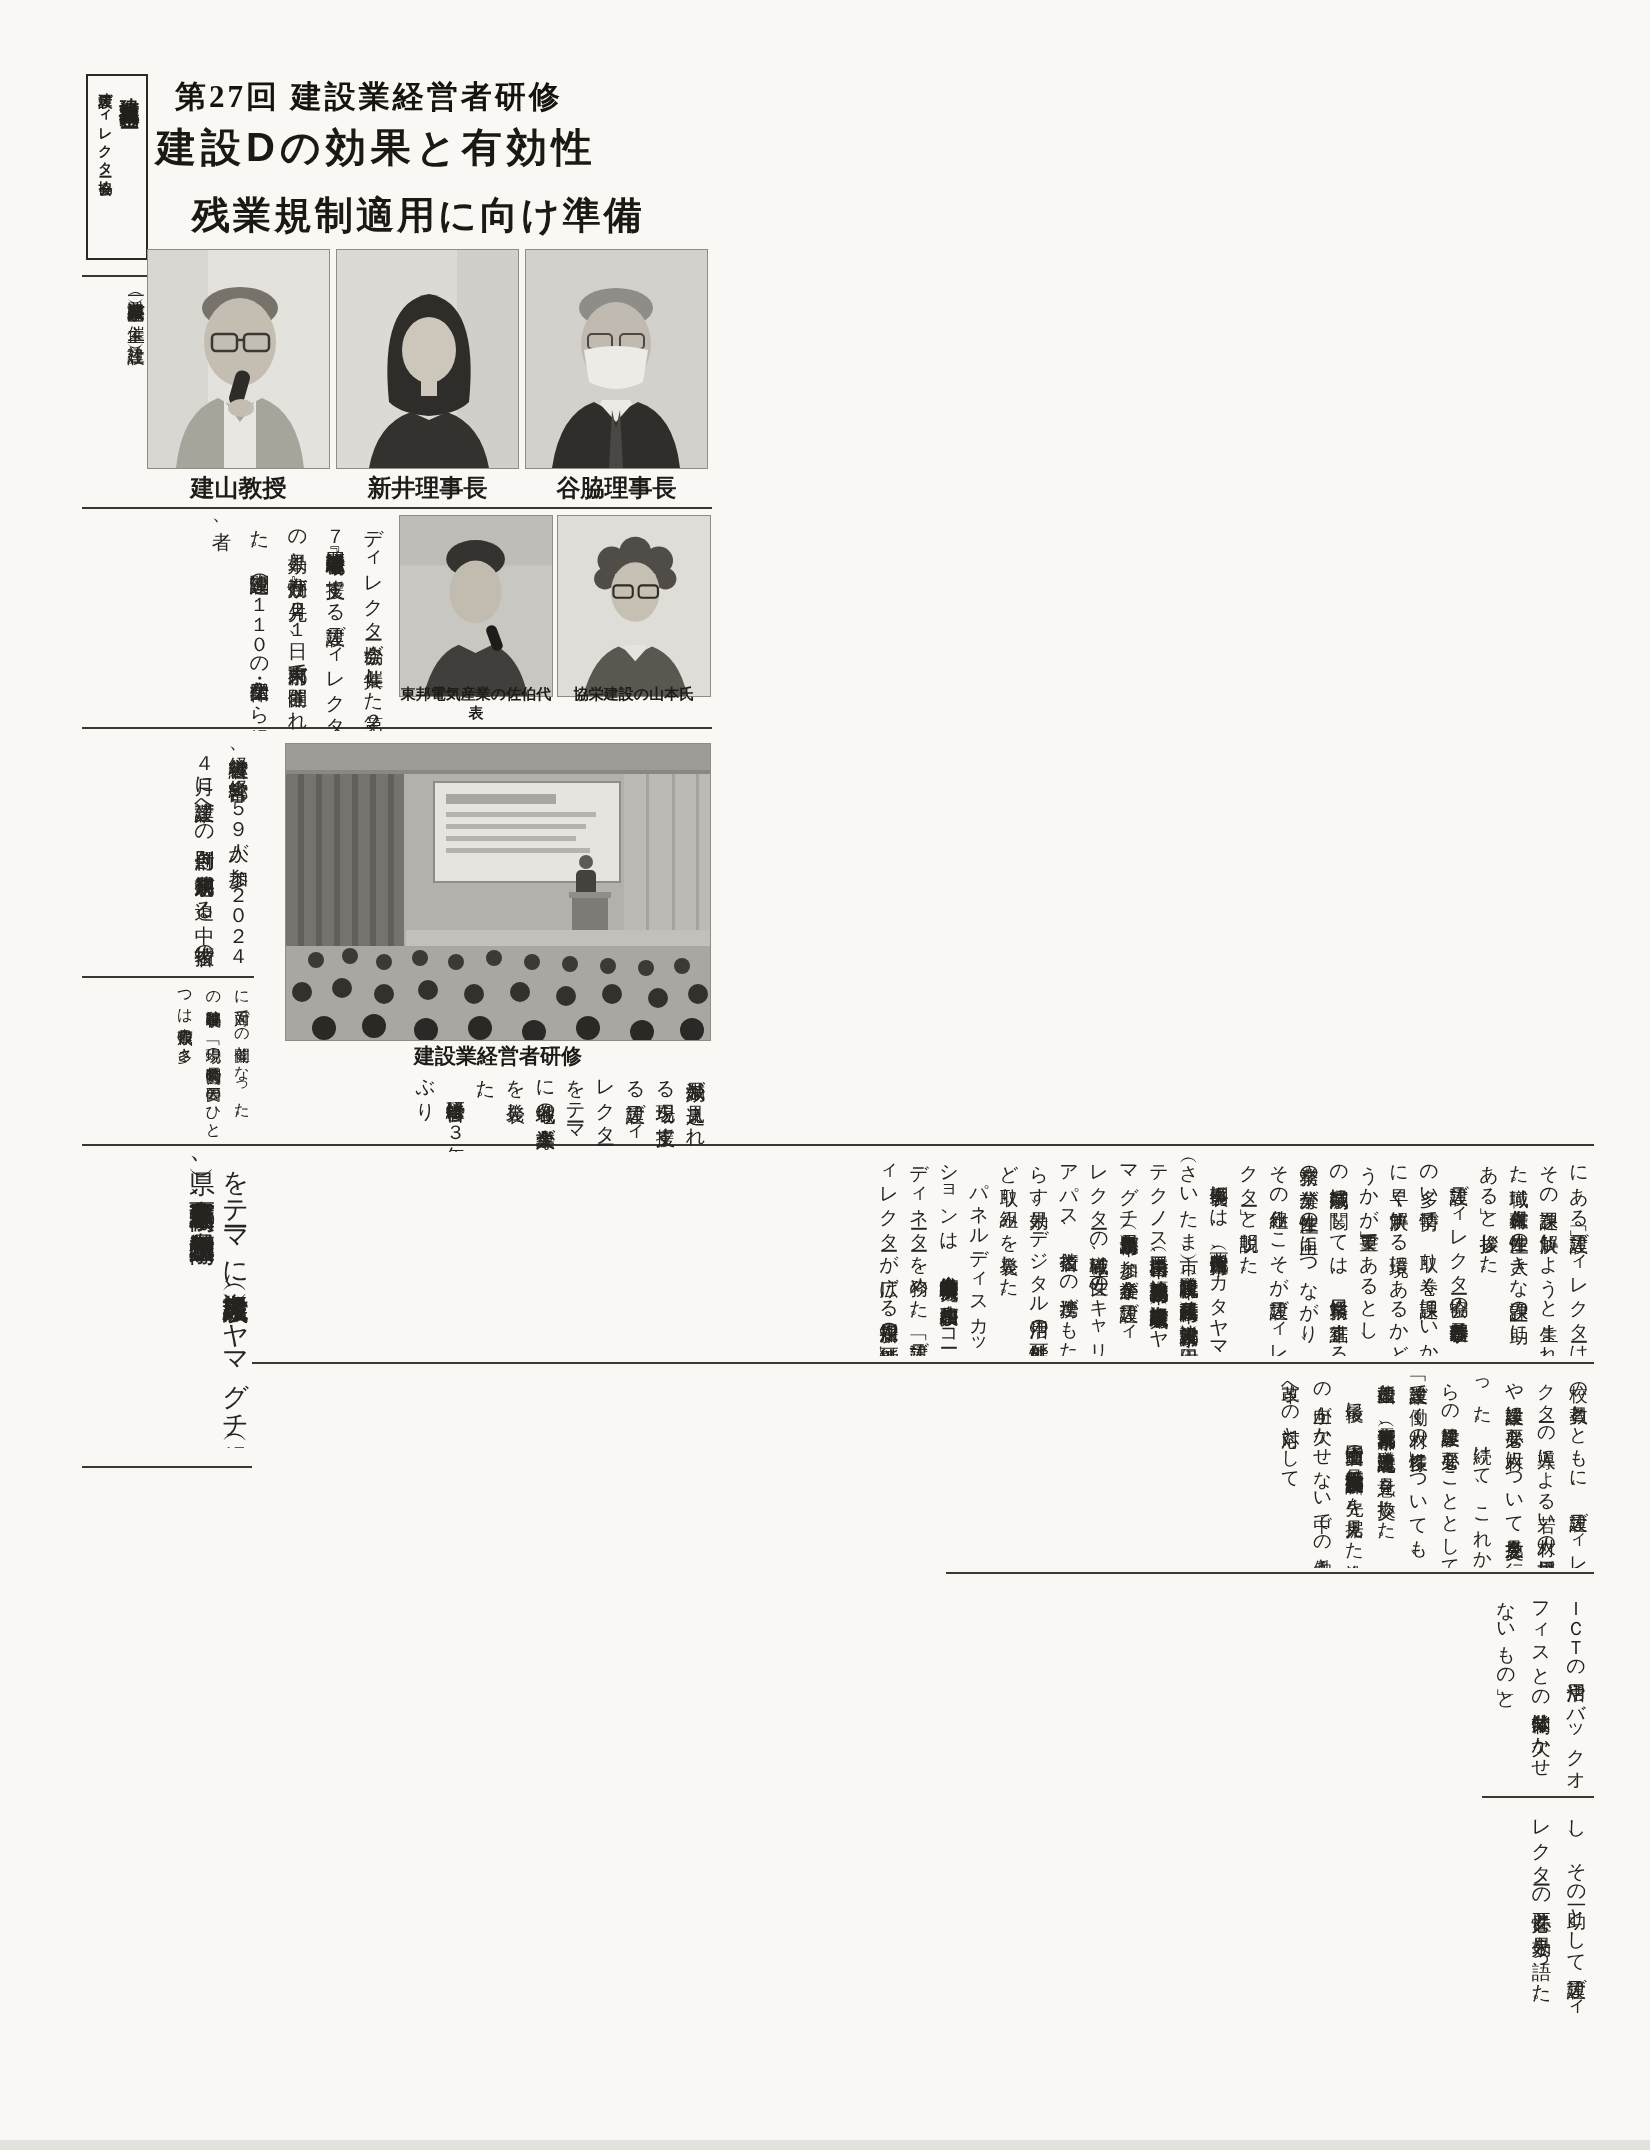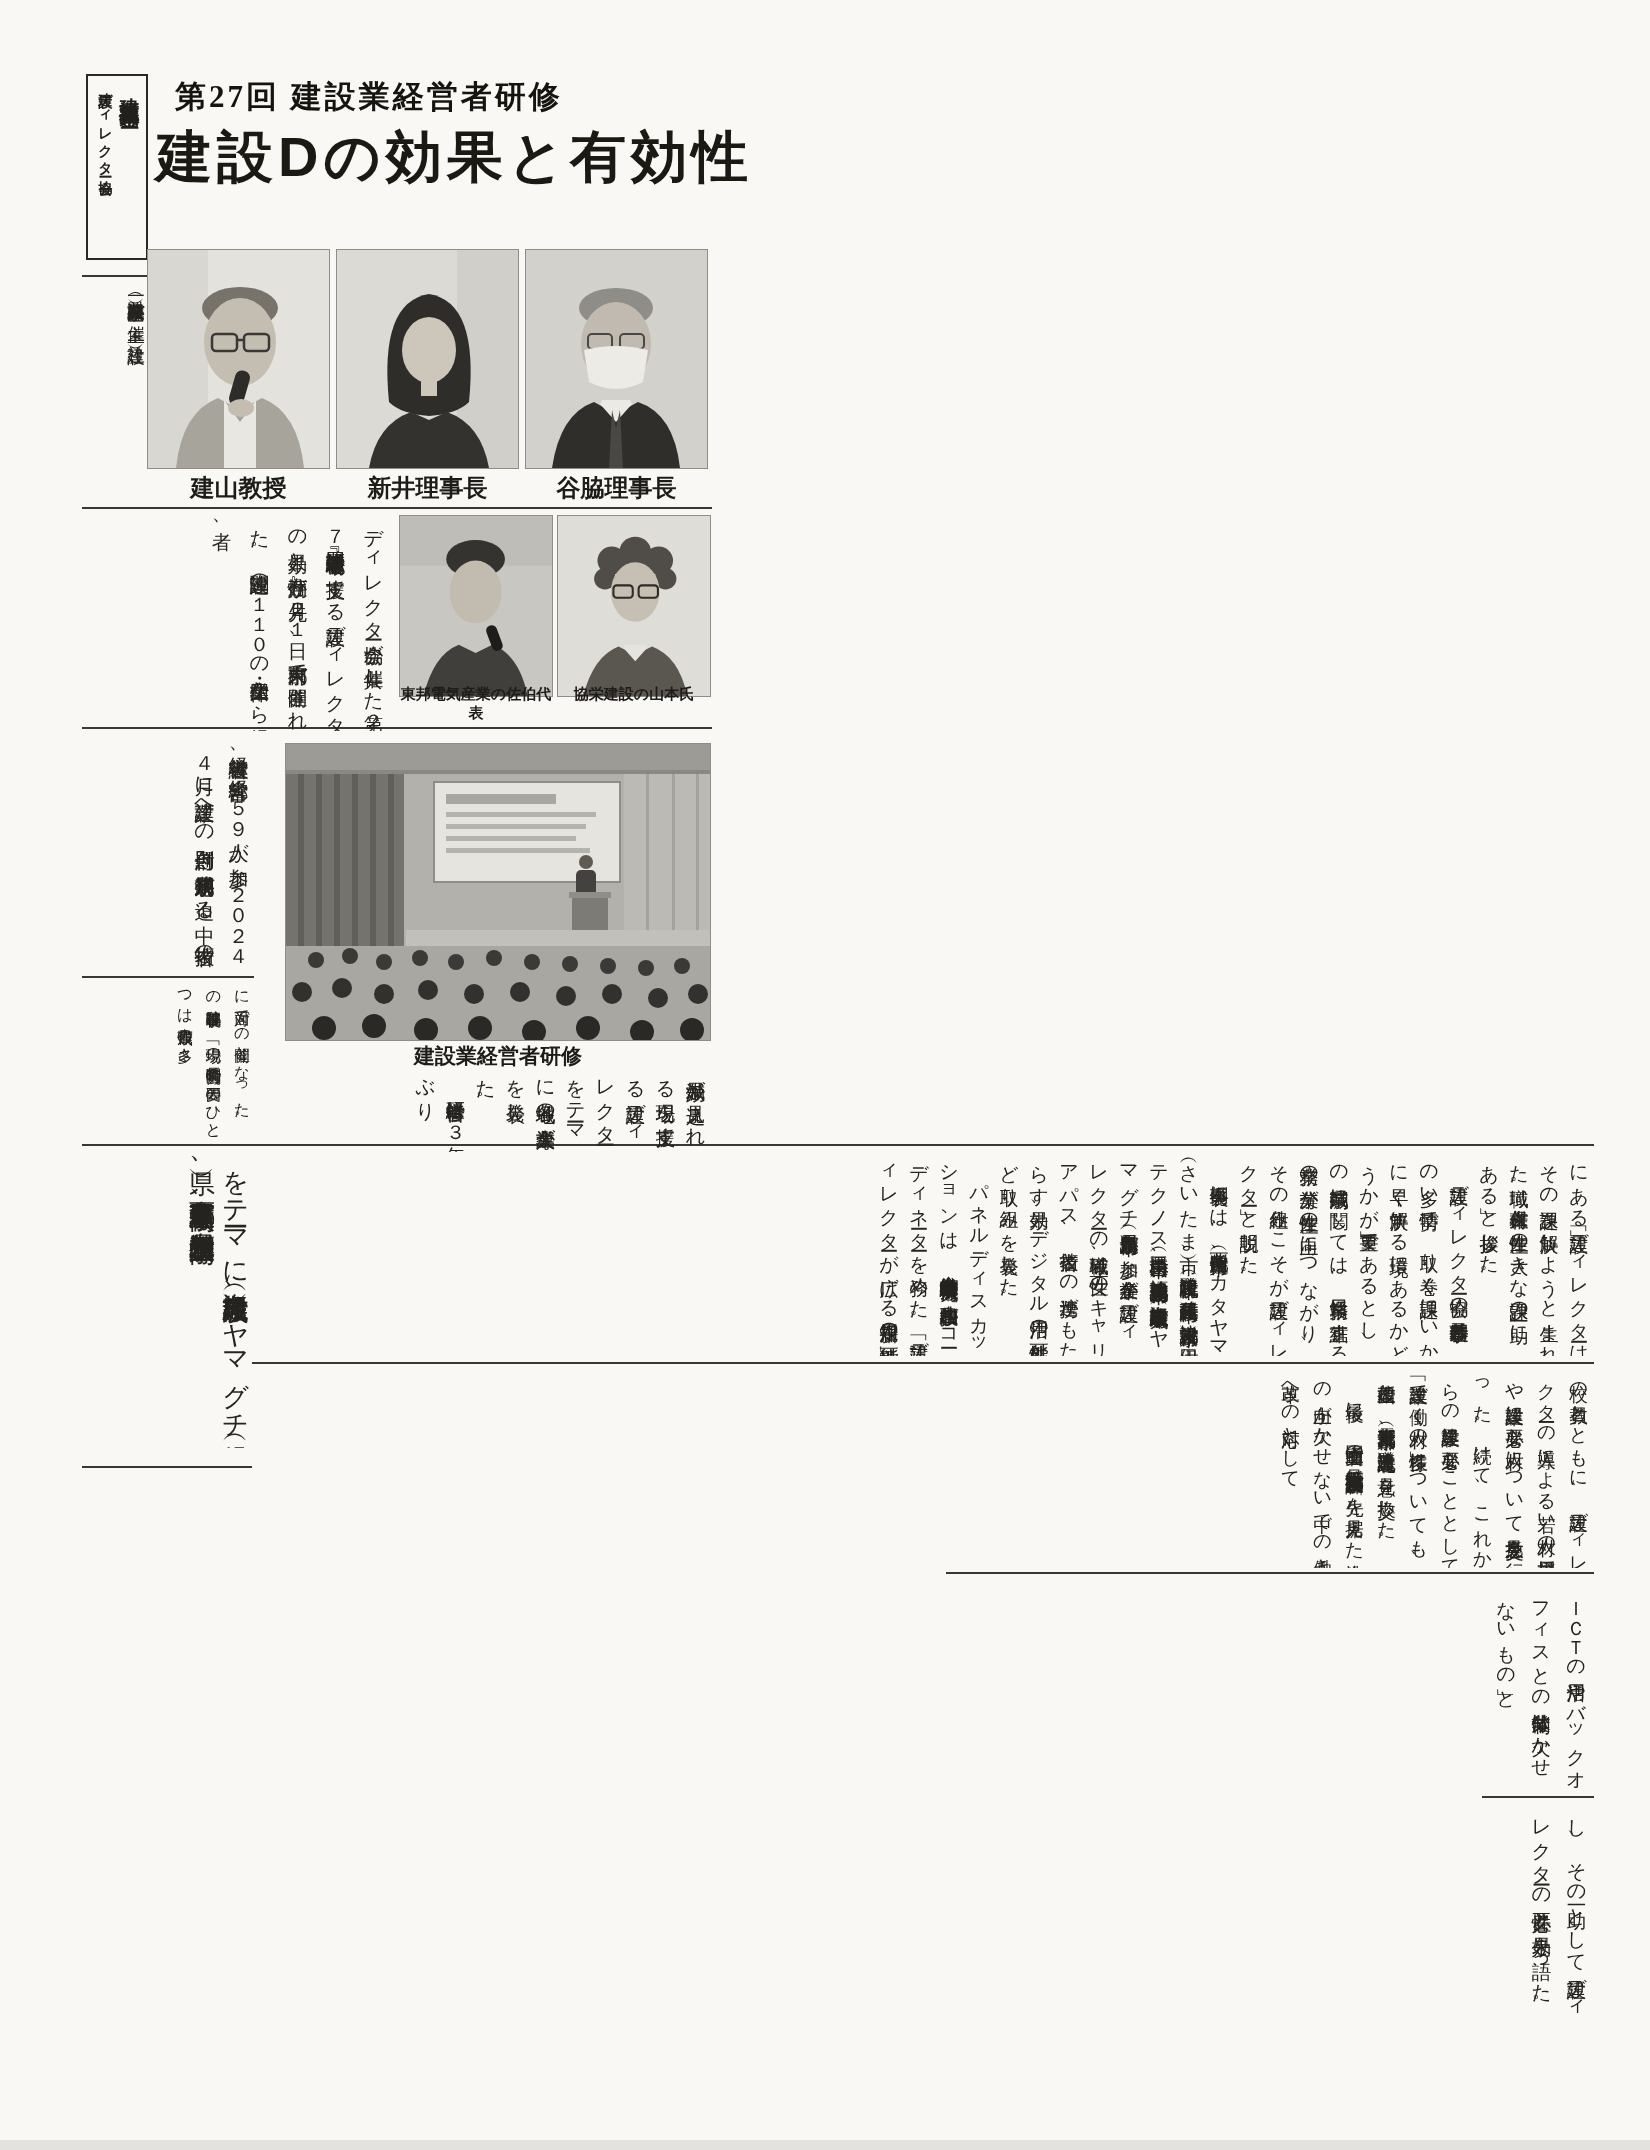--- a/index.html
+++ b/index.html
@@ -14,7 +14,7 @@
   
   .kicker{position:absolute;left:175px;top:76px;font-size:31px;font-weight:700;letter-spacing:3px;
     color:#16140f;font-family:"Liberation Serif","DejaVu Serif",serif;}
-  .title{position:absolute;left:156px;top:120px;margin:0;font-size:56px;font-weight:700;letter-spacing:5px;
+  .title{position:absolute;left:156px;top:120px;margin:0;font-size:40px;font-weight:700;letter-spacing:5px;
     color:#1b1914;font-family:"Liberation Sans","DejaVu Sans",sans-serif;}
   .subtitle{position:absolute;left:192px;top:190px;font-size:38px;font-weight:700;letter-spacing:3px;
     color:#1b1914;font-family:"Liberation Sans","DejaVu Sans",sans-serif;}

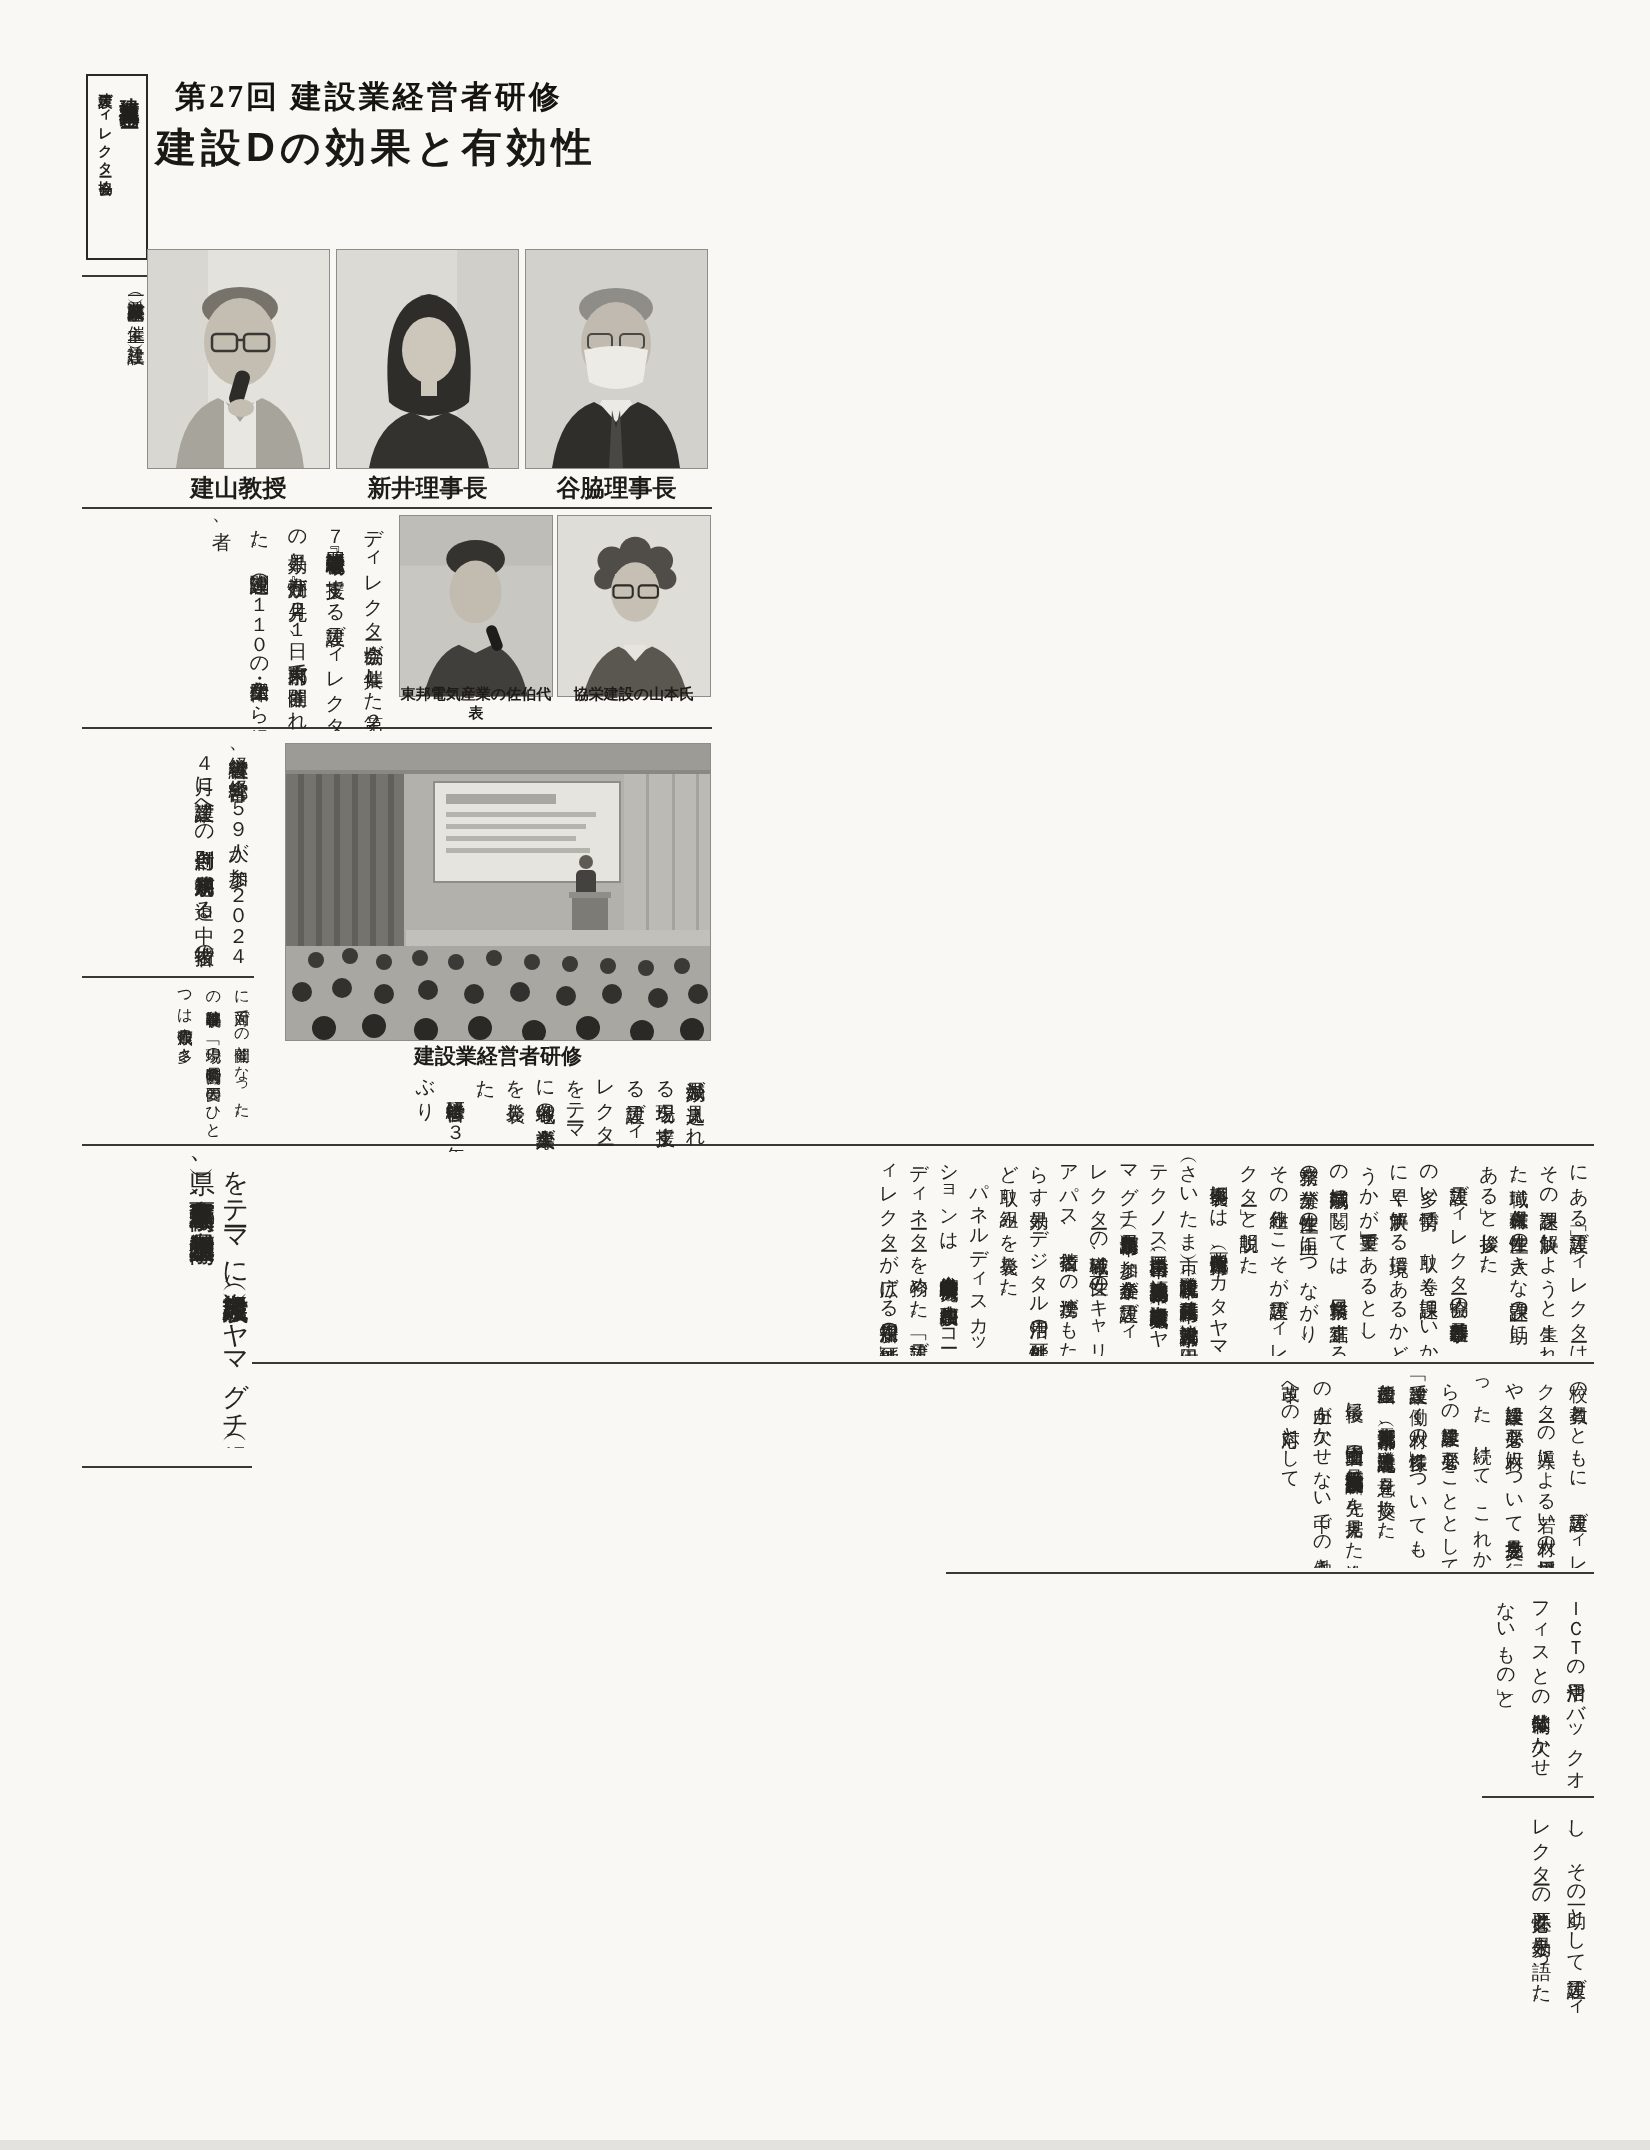--- a/index.html
+++ b/index.html
@@ -66,6 +66,7 @@
 
   <div class="kicker">第27回 建設業経営者研修</div>
   <h1 class="title">建設Dの効果と有効性</h1>
+  <div class="subtitle">残業規制適用に向け準備</div>
 
   <div class="rule r0"></div>
   <div class="rule r1"></div>

